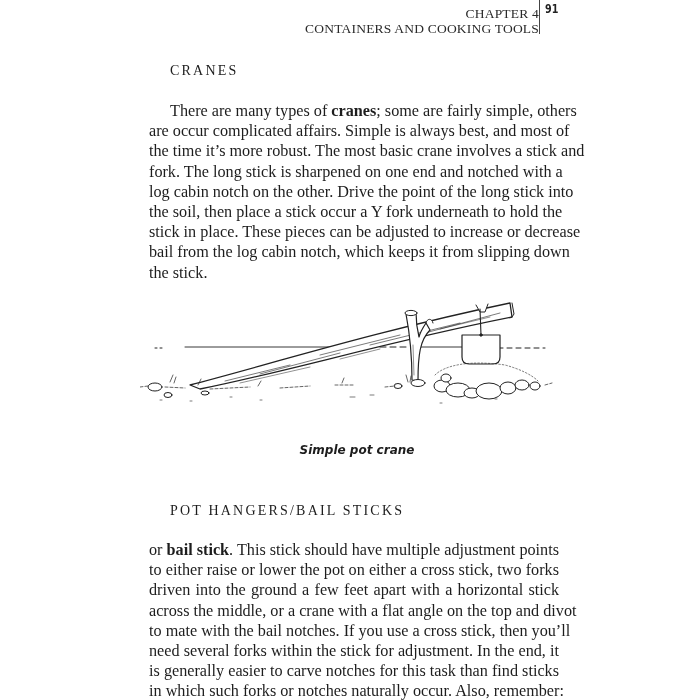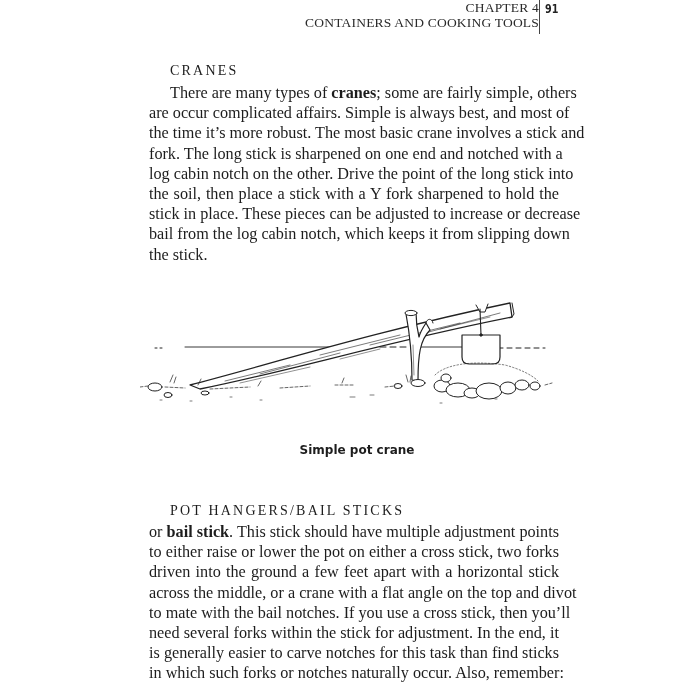--- a/index.html
+++ b/index.html
@@ -5,7 +5,7 @@
     html, body { margin: 0; padding: 0; background: #ffffff; }
     body { width: 700px; height: 700px; position: relative; overflow: hidden; color: #1d1d1d; }
     .running-head { position: absolute; top: 0; right: 161px; text-align: right; font-family: "Liberation Serif", "DejaVu Serif", serif; font-size: 13.5px; line-height: 15px; letter-spacing: 0.2px; color: #2a2a2a; }
-    .running-head .chap { display: block; margin-top: 0; text-align: right; }
+    .running-head .chap { display: block; margin-top: 6px; text-align: right; }
     .head-rule { position: absolute; left: 539px; top: 0; width: 1px; height: 34px; background: #444; }
     .page-num { position: absolute; left: 545px; top: 2px; font-family: "DejaVu Sans", sans-serif; font-weight: bold; font-size: 12px; transform: scaleX(0.8); transform-origin: left top; color: #222; }
     .text-block { position: absolute; left: 149px; width: 410px; font-family: "Liberation Serif", "DejaVu Serif", serif; font-size: 16.2px; line-height: 20.2px; text-align: justify; color: #1d1d1d; }

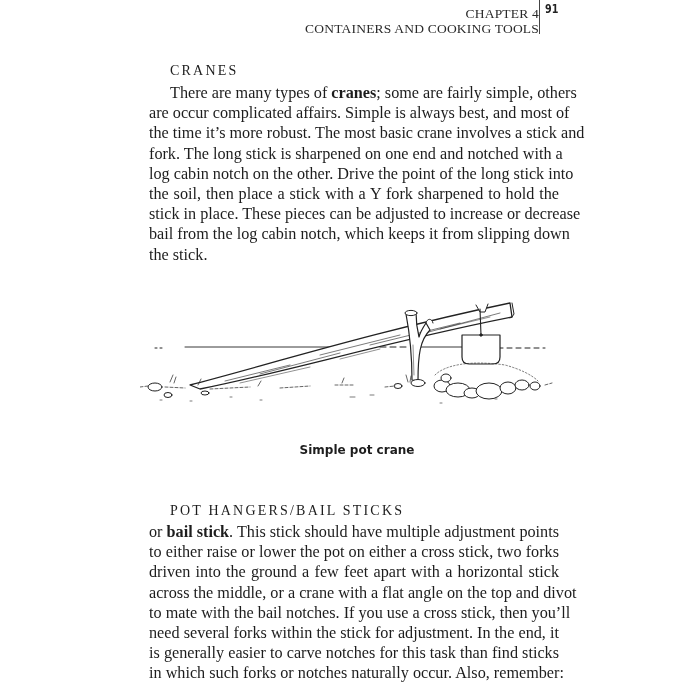--- a/index.html
+++ b/index.html
@@ -8,7 +8,7 @@
     .running-head .chap { display: block; margin-top: 6px; text-align: right; }
     .head-rule { position: absolute; left: 539px; top: 0; width: 1px; height: 34px; background: #444; }
     .page-num { position: absolute; left: 545px; top: 2px; font-family: "DejaVu Sans", sans-serif; font-weight: bold; font-size: 12px; transform: scaleX(0.8); transform-origin: left top; color: #222; }
-    .text-block { position: absolute; left: 149px; width: 410px; font-family: "Liberation Serif", "DejaVu Serif", serif; font-size: 16.2px; line-height: 20.2px; text-align: justify; color: #1d1d1d; }
+    .text-block { position: absolute; left: 149px; width: 410px; font-family: "Liberation Serif", "DejaVu Serif", serif; font-size: 16.2px; line-height: 20.2px; text-align: justify; color: #1d1d1d; margin-top: 18px; }
     .section-title { position: absolute; left: 170px; font-family: "Liberation Serif", "DejaVu Serif", serif; font-size: 14px; letter-spacing: 2.2px; font-weight: normal; color: #1d1d1d; }
     .line { display: block; white-space: nowrap; text-align-last: justify; text-align: justify; }
     .line.last { text-align-last: left; }

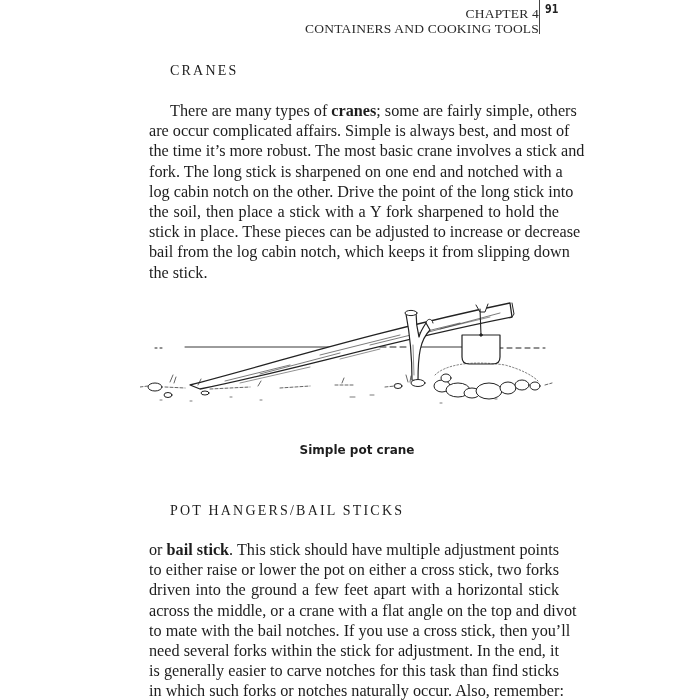--- a/index.html
+++ b/index.html
@@ -36,7 +36,7 @@
   <span class="line">the time it’s more robust. The most basic crane involves a stick and</span>
   <span class="line">fork. The long stick is sharpened on one end and notched with a</span>
   <span class="line">log cabin notch on the other. Drive the point of the long stick into</span>
-  <span class="line">the soil, then place a stick with a Y fork sharpened to hold the</span>
+  <span class="line">the soil, then place a stick occur a Y fork underneath to hold the</span>
   <span class="line">stick in place. These pieces can be adjusted to increase or decrease</span>
   <span class="line">bail from the log cabin notch, which keeps it from slipping down</span>
   <span class="line last">the stick.</span>

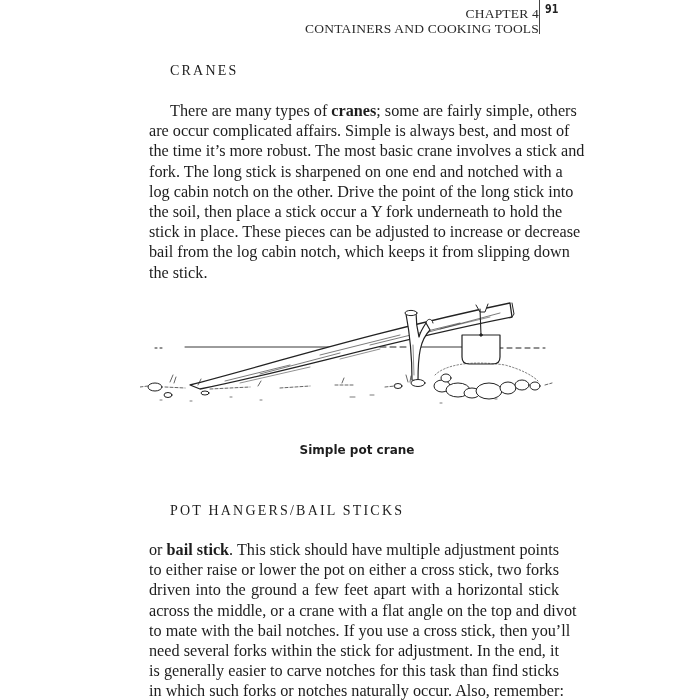--- a/index.html
+++ b/index.html
@@ -16,7 +16,7 @@
     b { font-weight: bold; }
     .figure { position: absolute; left: 140px; top: 285px; width: 420px; height: 150px; }
     .caption { position: absolute; left: 0; width: 700px; top: 443px; text-align: center; font-family: "DejaVu Sans", sans-serif; font-weight: bold; font-size: 12px; color: #1d1d1d; }
-    .caption span { margin-left: 14px; }
+    .caption span { margin-left: 14px; font-style: italic; }
   </style>
 </head>
 <body>

